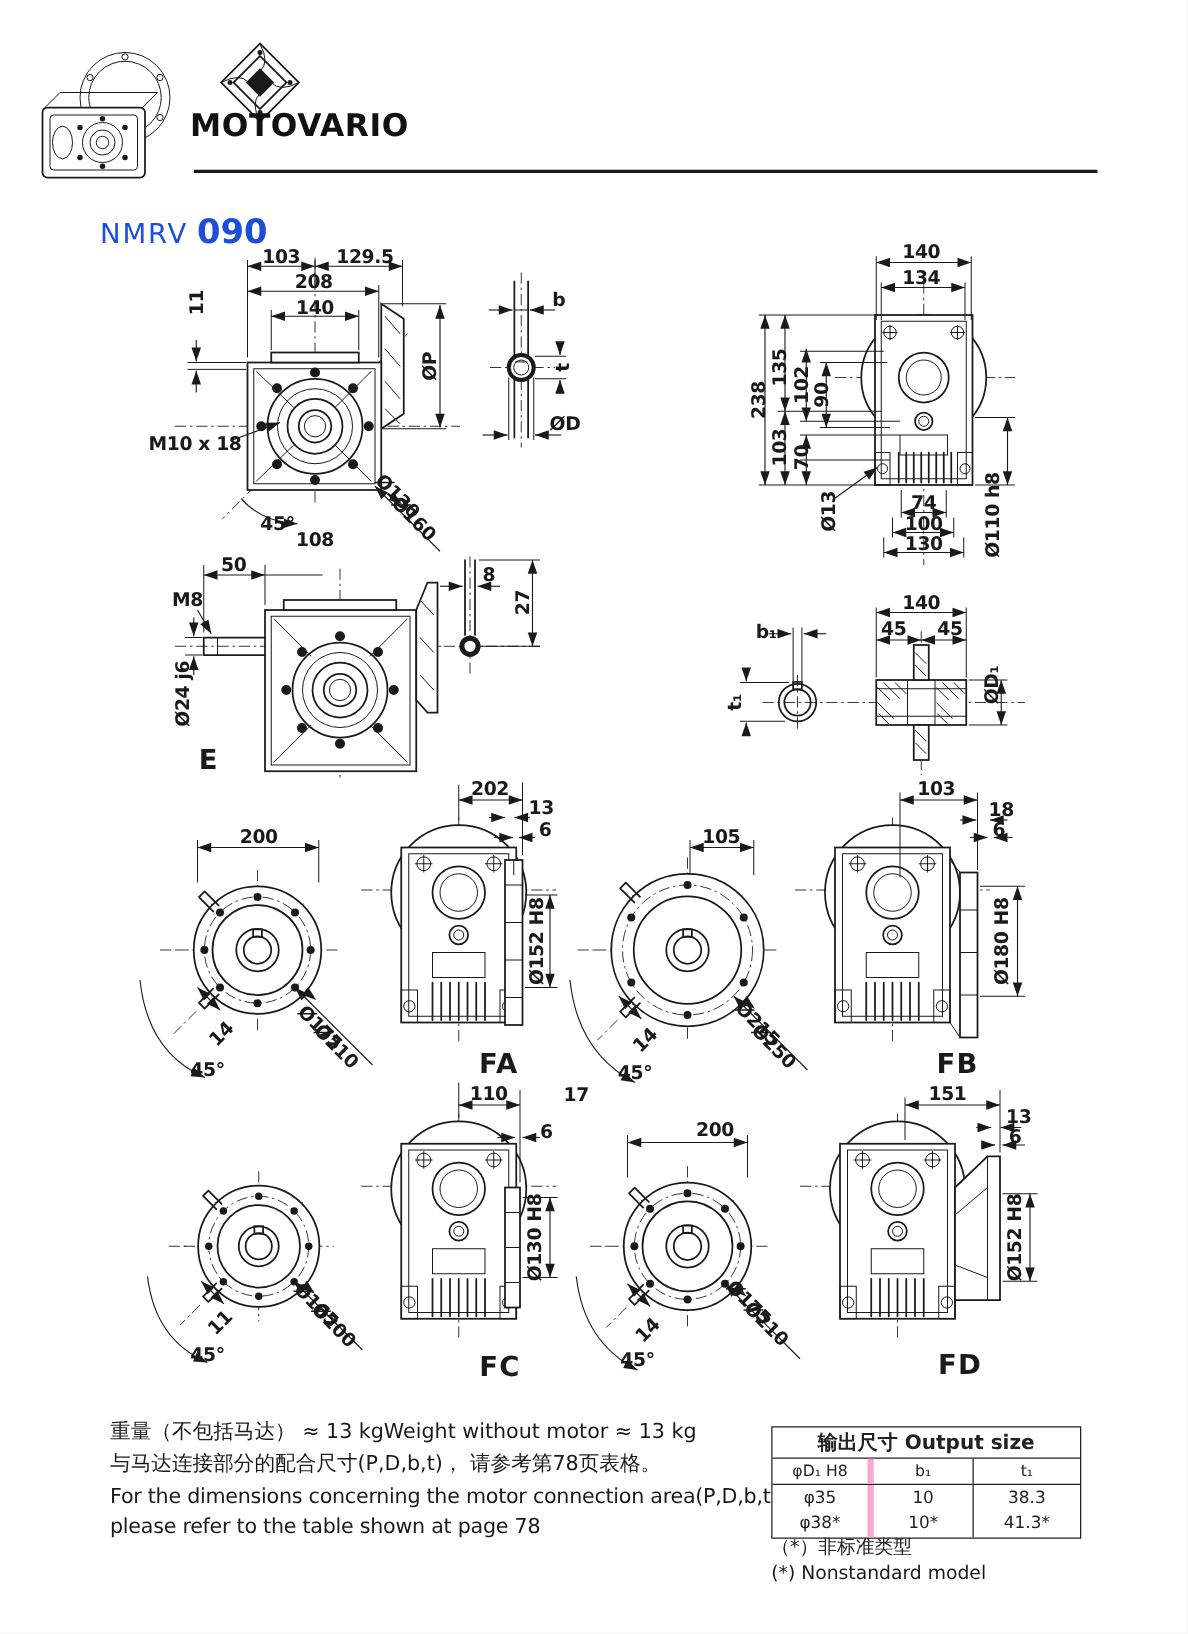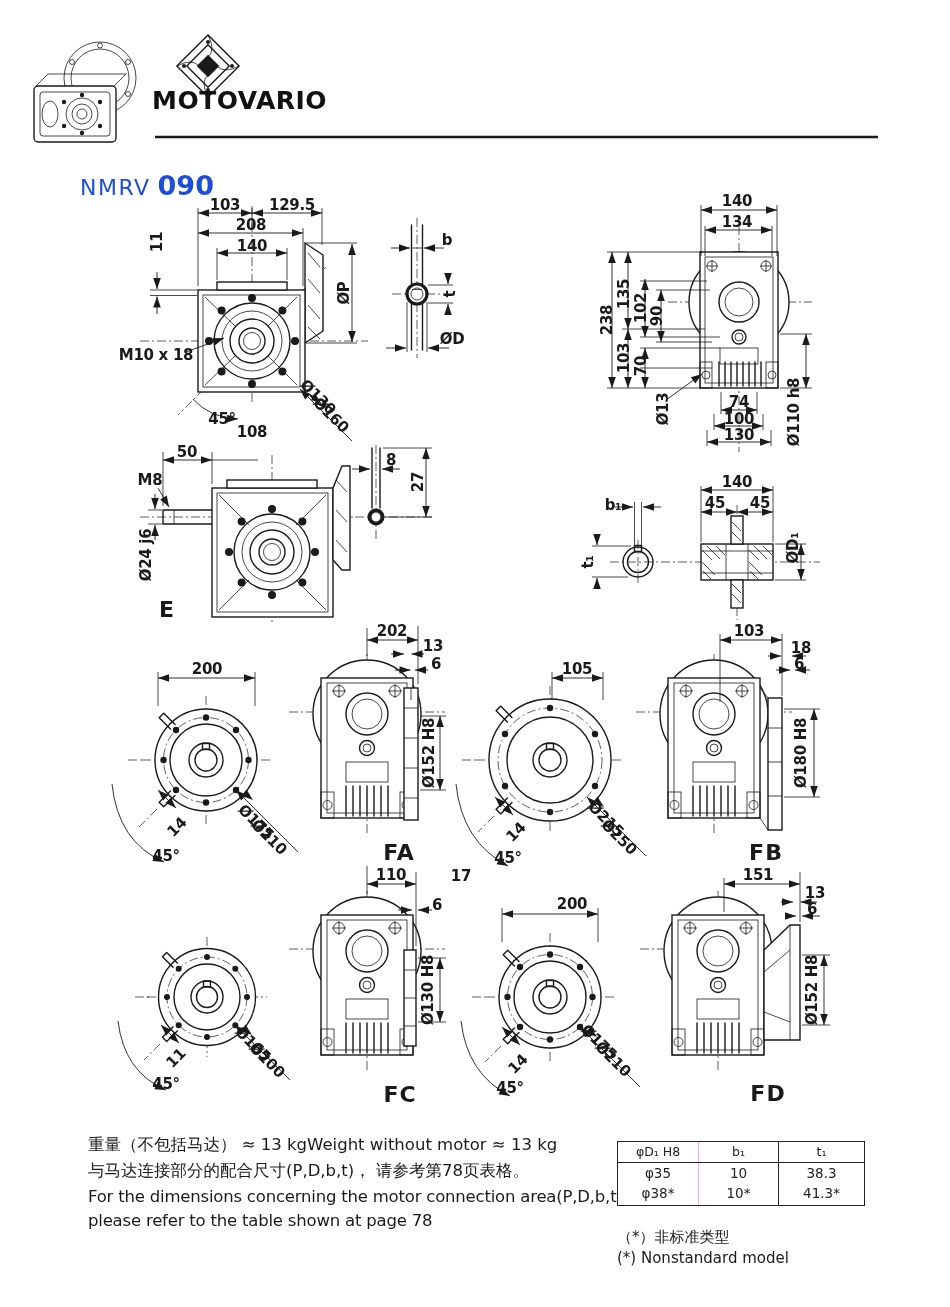--- a/index.html
+++ b/index.html
@@ -570,6 +570,7 @@
 
   
   <div class="otable">
+    <div class="t-title">输出尺寸  Output size</div>
     <div class="t-head">
       <div class="t-cell c1">φD₁ H8</div>
       <div class="t-cell c2">b₁</div>

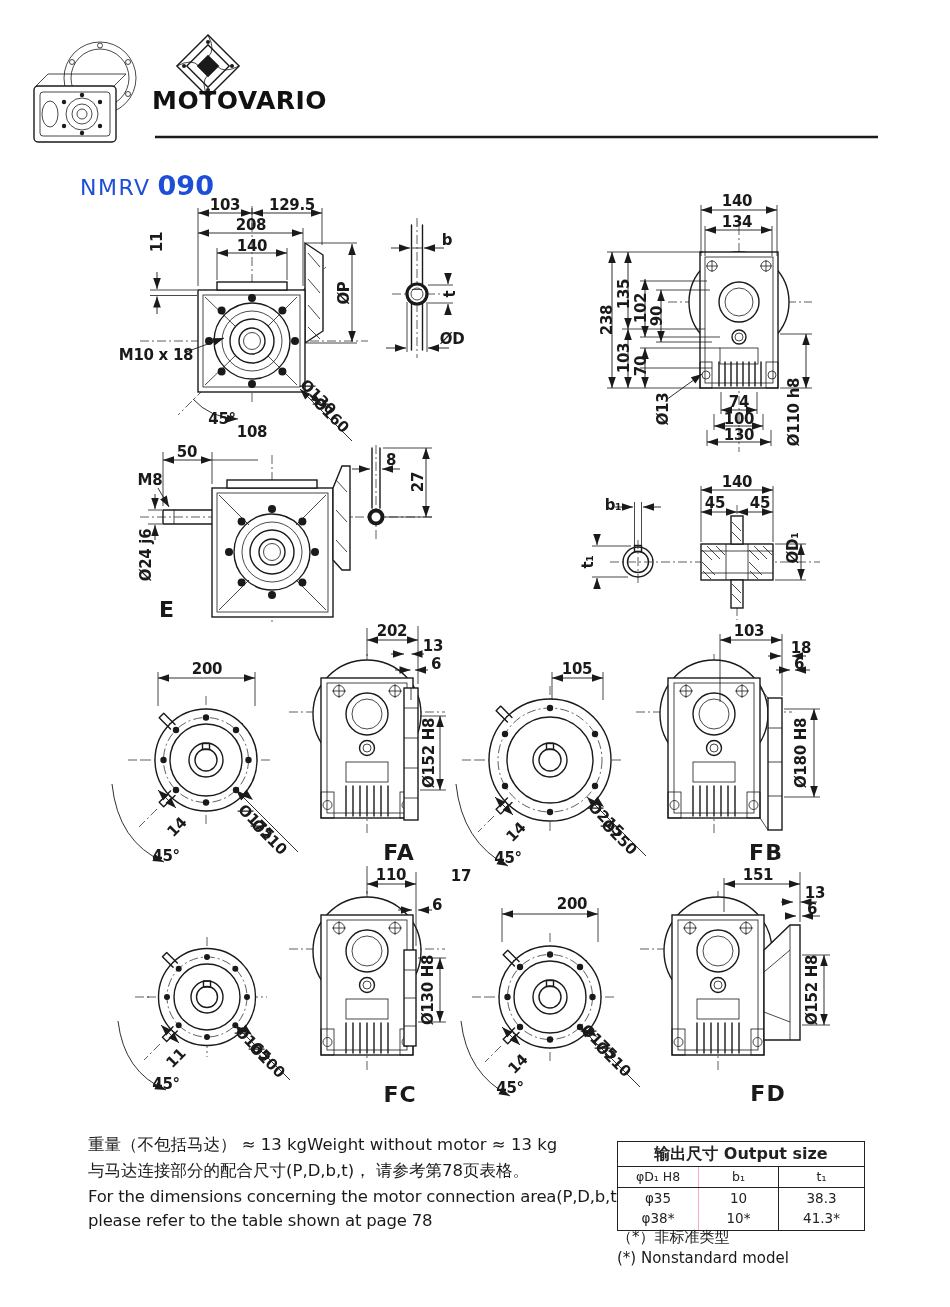--- a/index.html
+++ b/index.html
@@ -31,7 +31,7 @@
   .t-title{height:24px;line-height:24px;text-align:center;font-size:16px;font-weight:700;border-bottom:1px solid #222;}
   .t-head{display:flex;height:20px;border-bottom:1px solid #222;}
   .t-cell{line-height:20px;text-align:center;font-size:12.5px;}
-  .c1{width:81px;border-right:1px solid #f9a8d4;box-sizing:border-box;}
+  .c1{width:81px;border-right:5px solid #f9a8d4;box-sizing:border-box;}
   .c2{width:80px;border-right:1px solid #222;box-sizing:border-box;}
   .c3{flex:1;}
   .t-body{display:flex;height:42px;}

